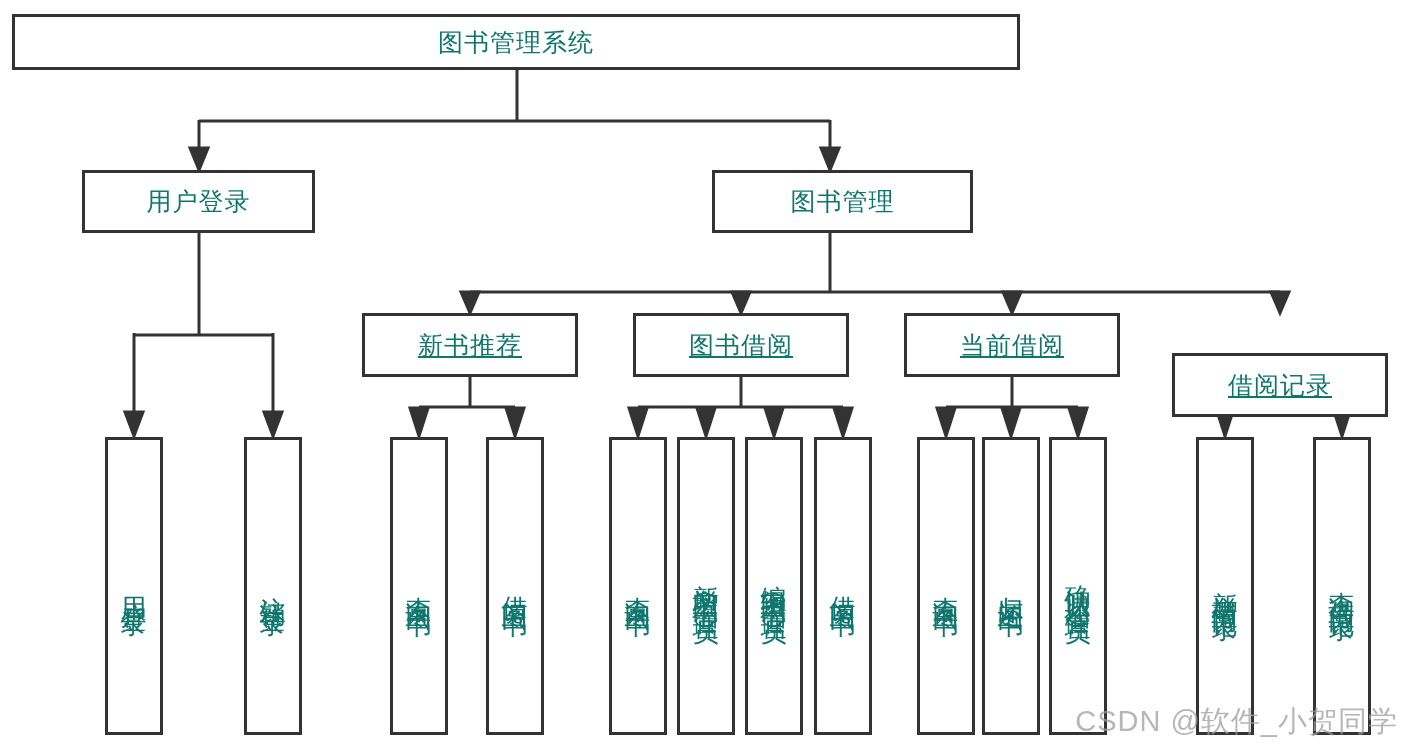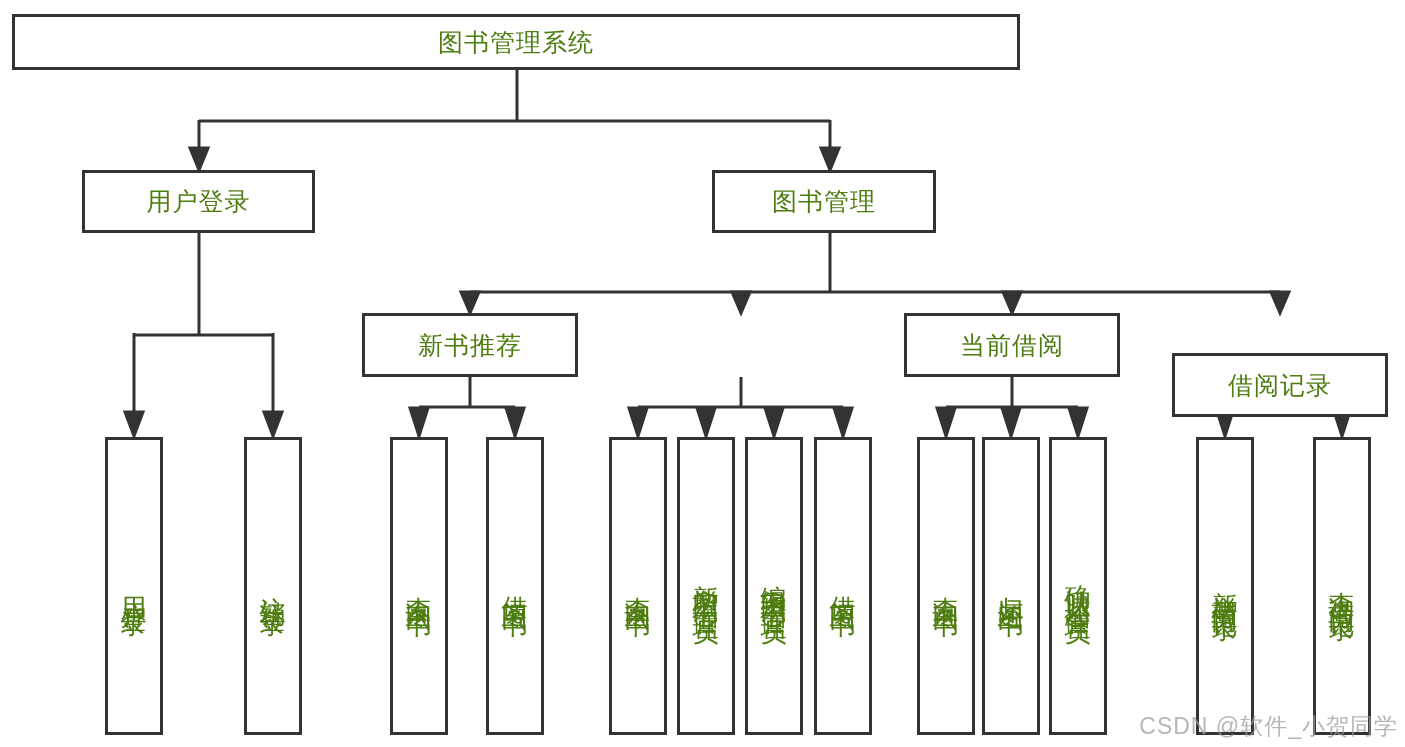--- a/index.html
+++ b/index.html
@@ -31,7 +31,7 @@
     display: flex;
     align-items: center;
     justify-content: center;
-    color: #4d7c0f;
+    color: #0f766e;
   }
   .hbox {
     font-size: 25px;

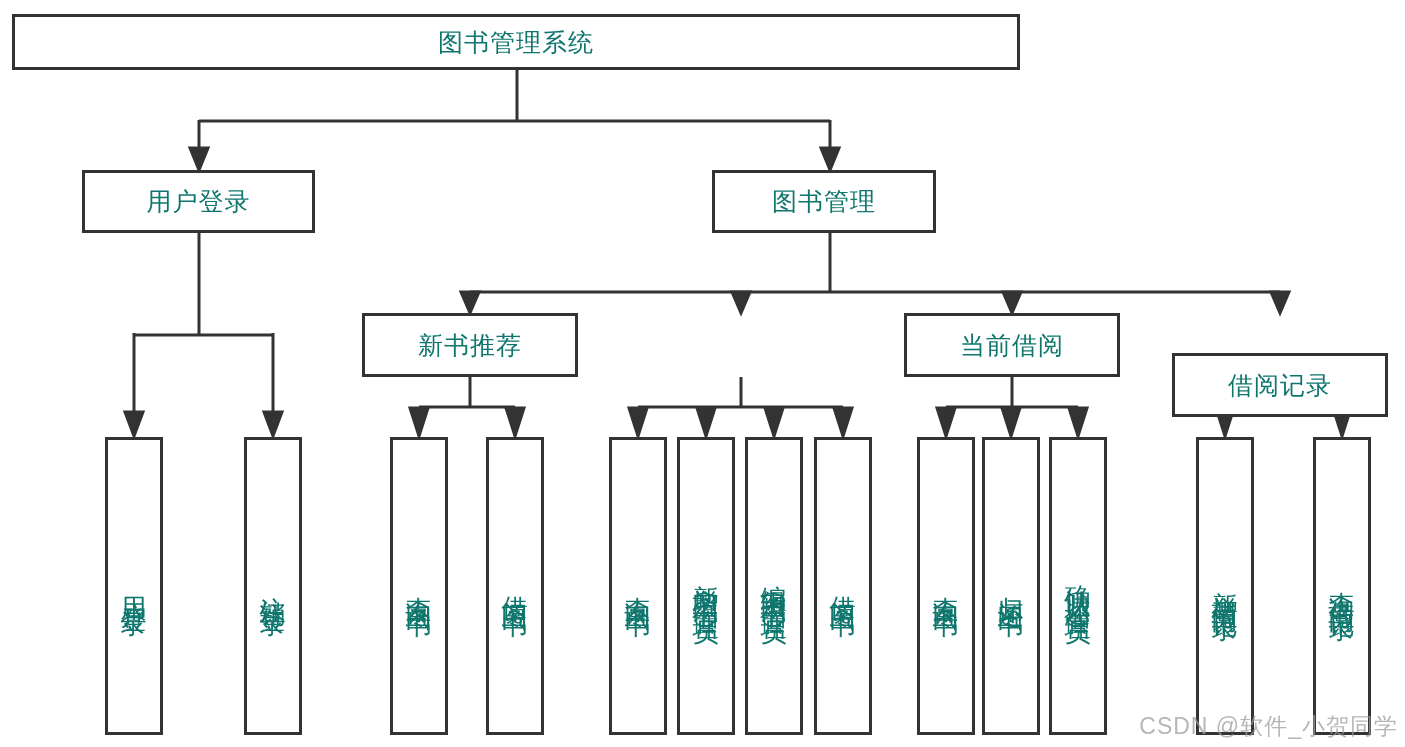--- a/index.html
+++ b/index.html
@@ -50,7 +50,7 @@
   .n-root   { left: 12px;  top: 14px;  width: 1008px; height: 56px; }
   
   .n-login  { left: 82px;  top: 170px; width: 233px;  height: 63px; }
-  .n-mgmt   { left: 712px; top: 170px; width: 224px;  height: 63px; }
+  .n-mgmt   { left: 712px; top: 170px; width: 261px;  height: 63px; }
   
   .lvl3     { top: 313px; width: 216px; height: 64px; }
   .n-newrec { left: 362px;  }

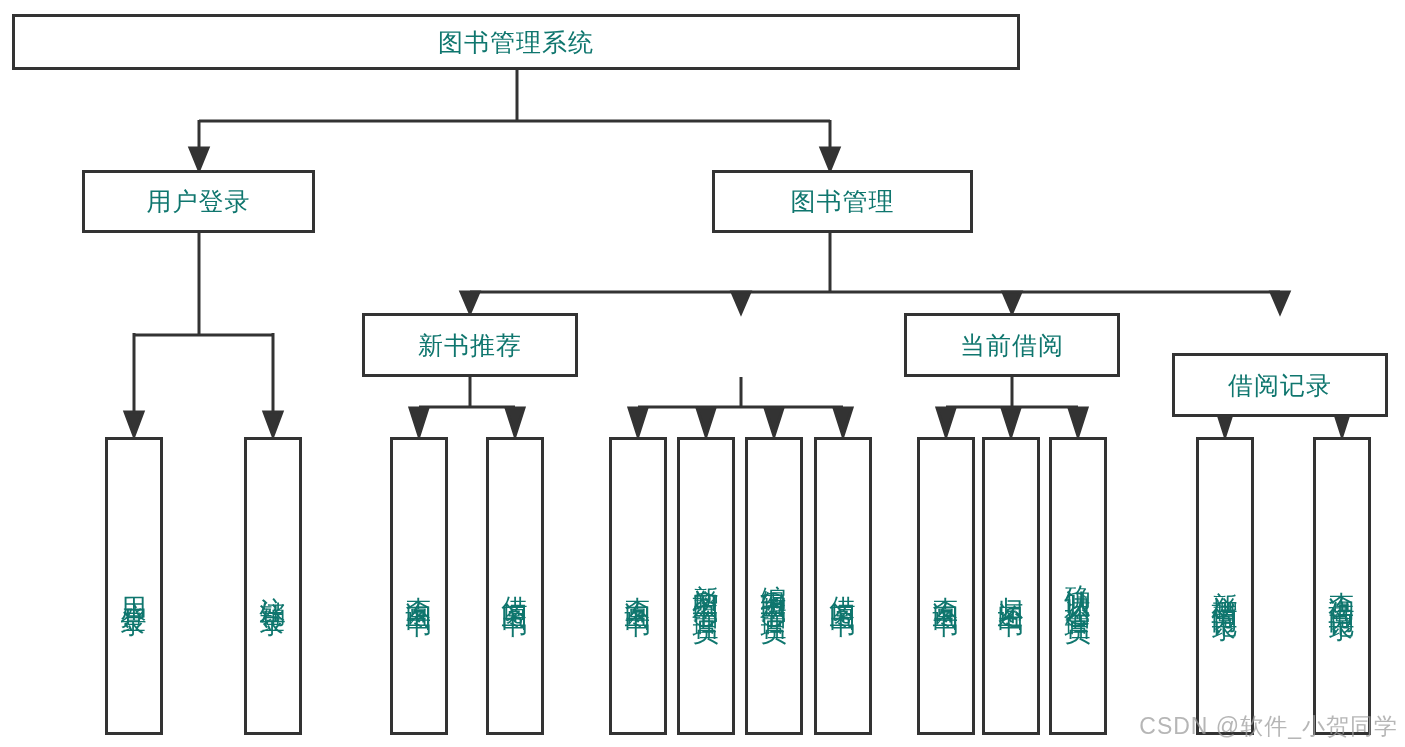--- a/index.html
+++ b/index.html
@@ -52,7 +52,7 @@
   .n-login  { left: 82px;  top: 170px; width: 233px;  height: 63px; }
   .n-mgmt   { left: 712px; top: 170px; width: 261px;  height: 63px; }
   
-  .lvl3     { top: 313px; width: 216px; height: 64px; }
+  .lvl3     { top: 313px; width: 216px; height: 64px; text-decoration: underline; }
   .n-newrec { left: 362px;  }
   .n-borrow { left: 633px;  }
   .n-cur    { left: 904px; justify-content: center;  }

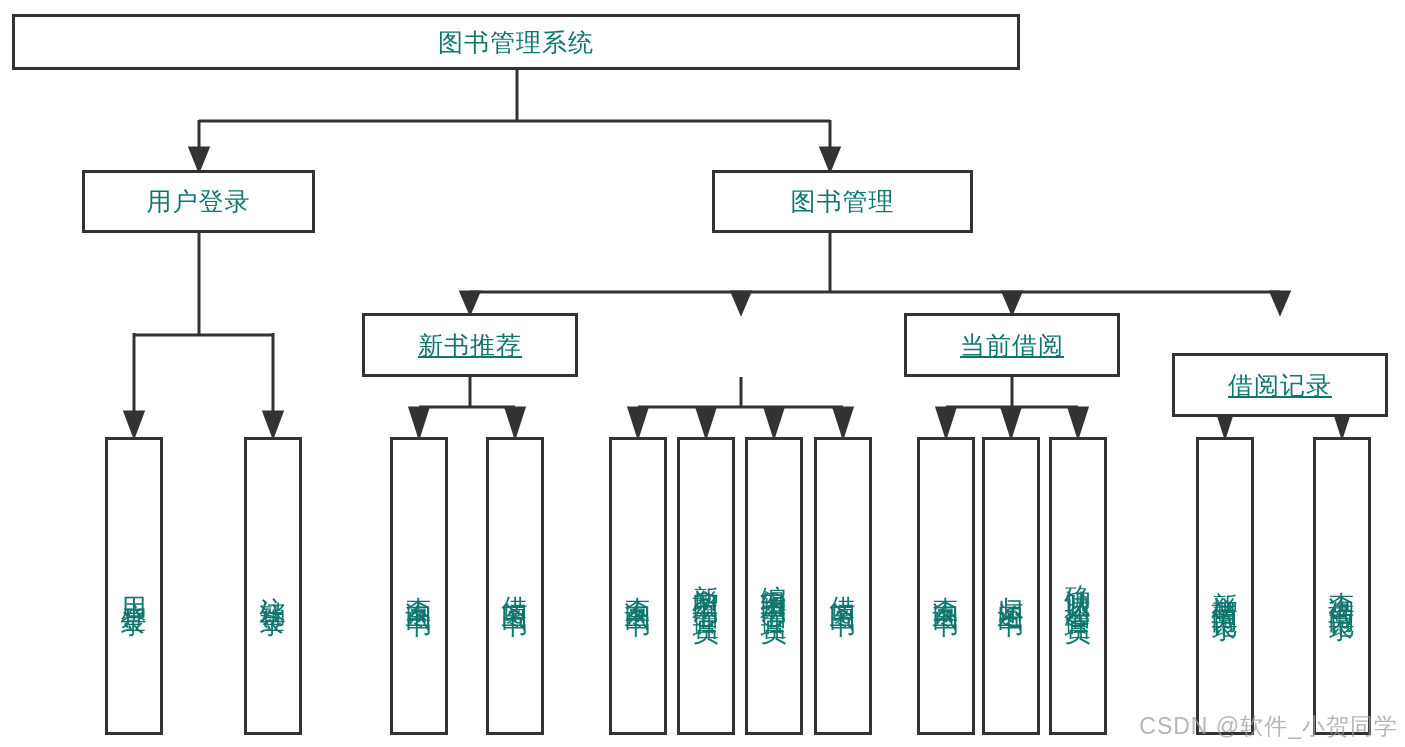--- a/index.html
+++ b/index.html
@@ -159,6 +159,9 @@
   <div class="box hbox lvl3 n-newrec">
     <span>新书推荐</span>
   </div>
+  <div class="box hbox lvl3 n-borrow">
+    <span>图书借阅</span>
+  </div>
   <div class="box hbox lvl3 n-cur">
     <span>当前借阅</span>
   </div>

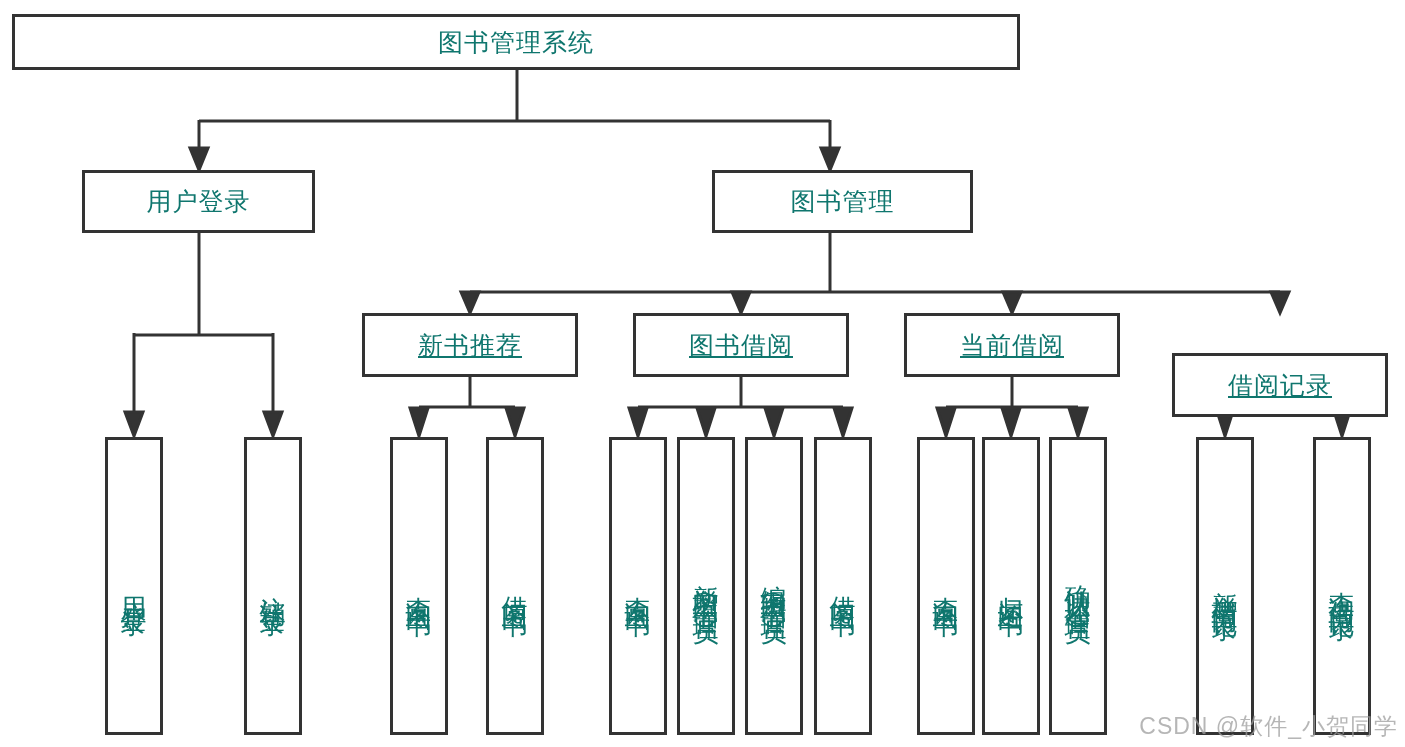--- a/index.html
+++ b/index.html
@@ -70,7 +70,7 @@
     position: absolute;
     right: 7px;
     bottom: 5px;
-    font-size: 23px;
+    font-size: 29px;
     color: rgba(158, 158, 158, 0.75);
     letter-spacing: 1px;
     z-index: 5;

